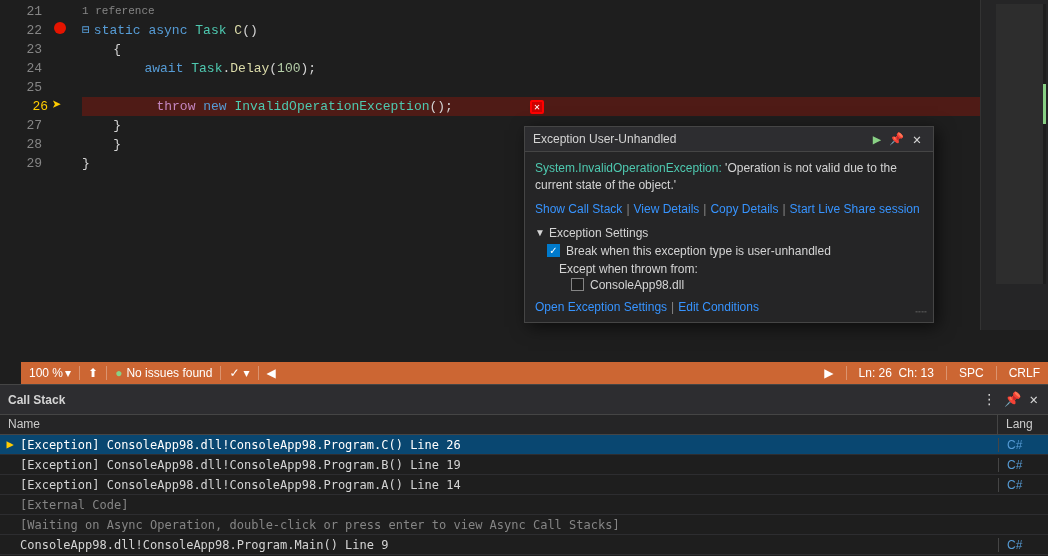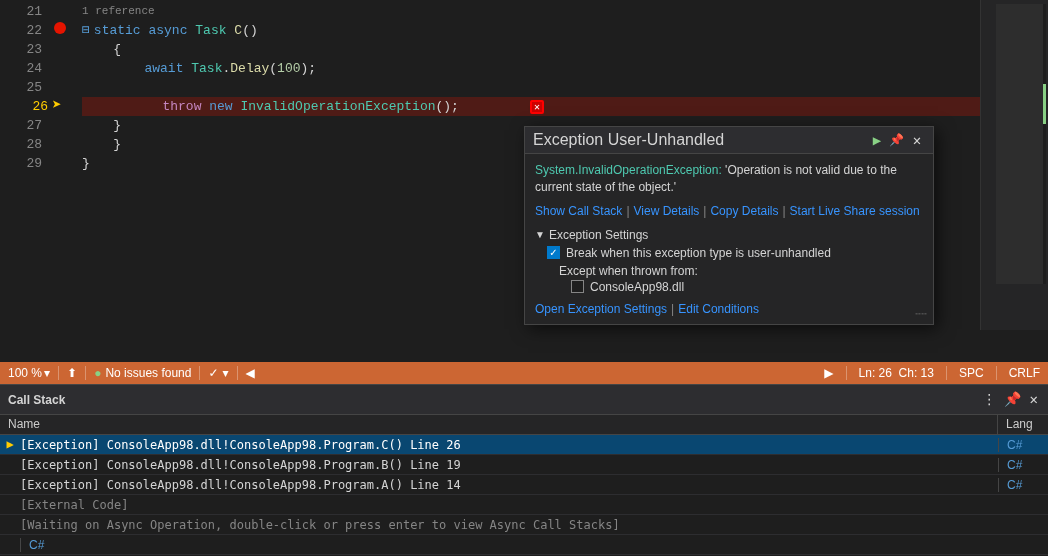--- a/index.html
+++ b/index.html
@@ -513,7 +513,7 @@
 
     <div class="code-line">&nbsp;</div>
 
-    <div class="code-line exception-line" style="background: rgba(229,20,0,0.25); padding-left: 18px;">
+    <div class="code-line exception-line" style="background: rgba(229,20,0,0.25); padding-left: 12px;">
       <span>&nbsp;&nbsp;&nbsp;&nbsp;&nbsp;&nbsp;&nbsp;&nbsp;</span><span class="kw2">throw</span>&nbsp;<span class="kw">new</span>&nbsp;<span class="type">InvalidOperationException</span><span>();</span>
     </div>
 

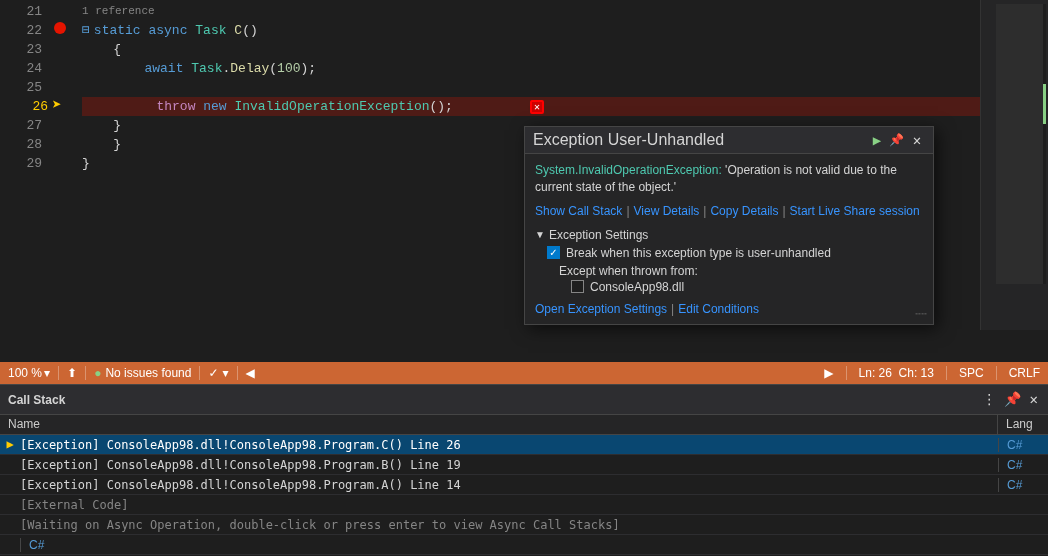--- a/index.html
+++ b/index.html
@@ -135,7 +135,7 @@
 
     .popup-title {
       color: #d4d4d4;
-      font-size: 16px;
+      font-size: 12px;
       font-family: 'Segoe UI', sans-serif;
     }
 

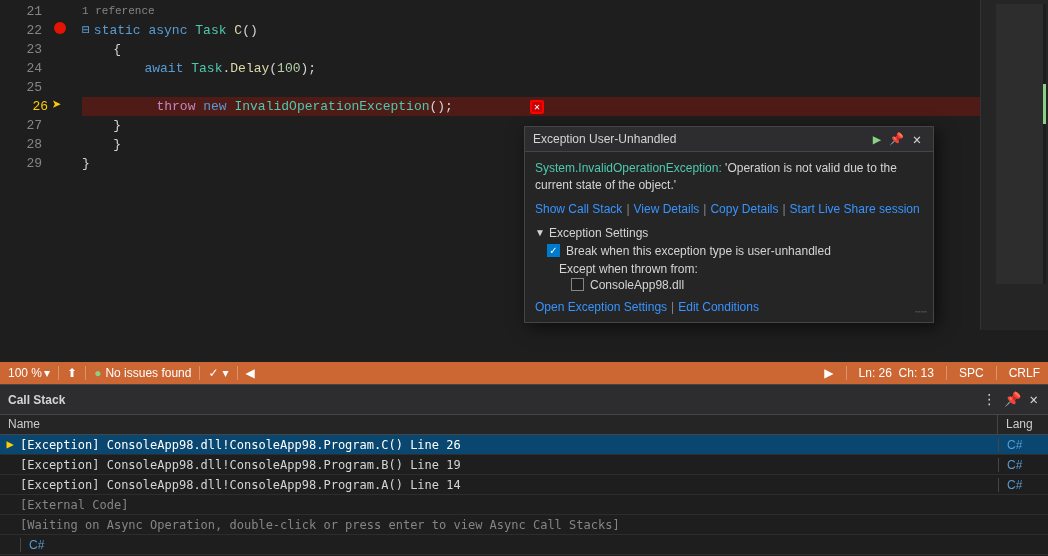--- a/index.html
+++ b/index.html
@@ -305,6 +305,7 @@
 
     .status-bar.debug-mode {
       background: #cc6633;
+      margin-left: 21px;
     }
 
     .status-zoom {

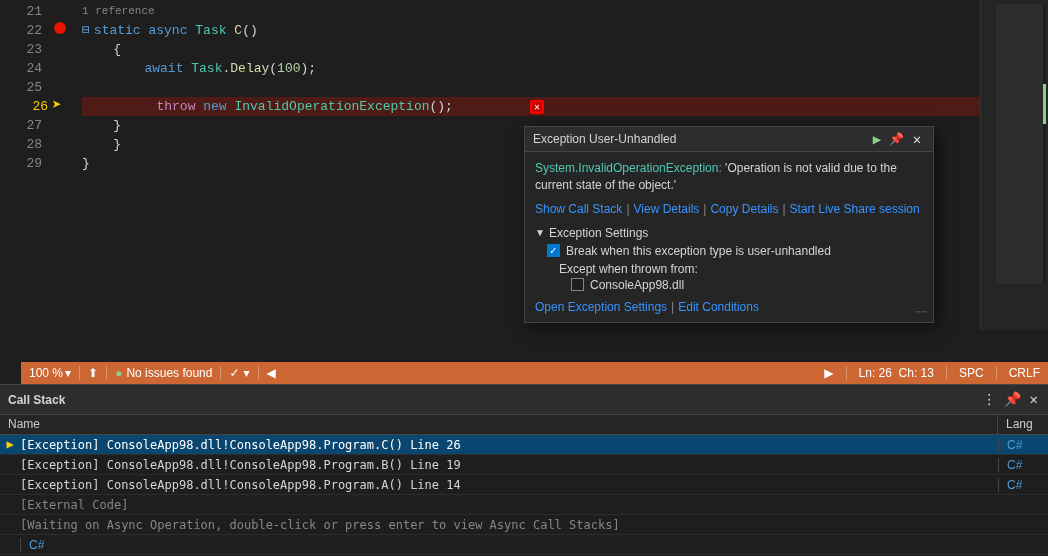--- a/index.html
+++ b/index.html
@@ -686,6 +686,7 @@
 
       <div class="table-row normal">
         <div class="row-icon"></div>
+        <div class="row-name normal-text">ConsoleApp98.dll!ConsoleApp98.Program.Main() Line 9</div>
         <div class="row-lang cs">C#</div>
       </div>
 

